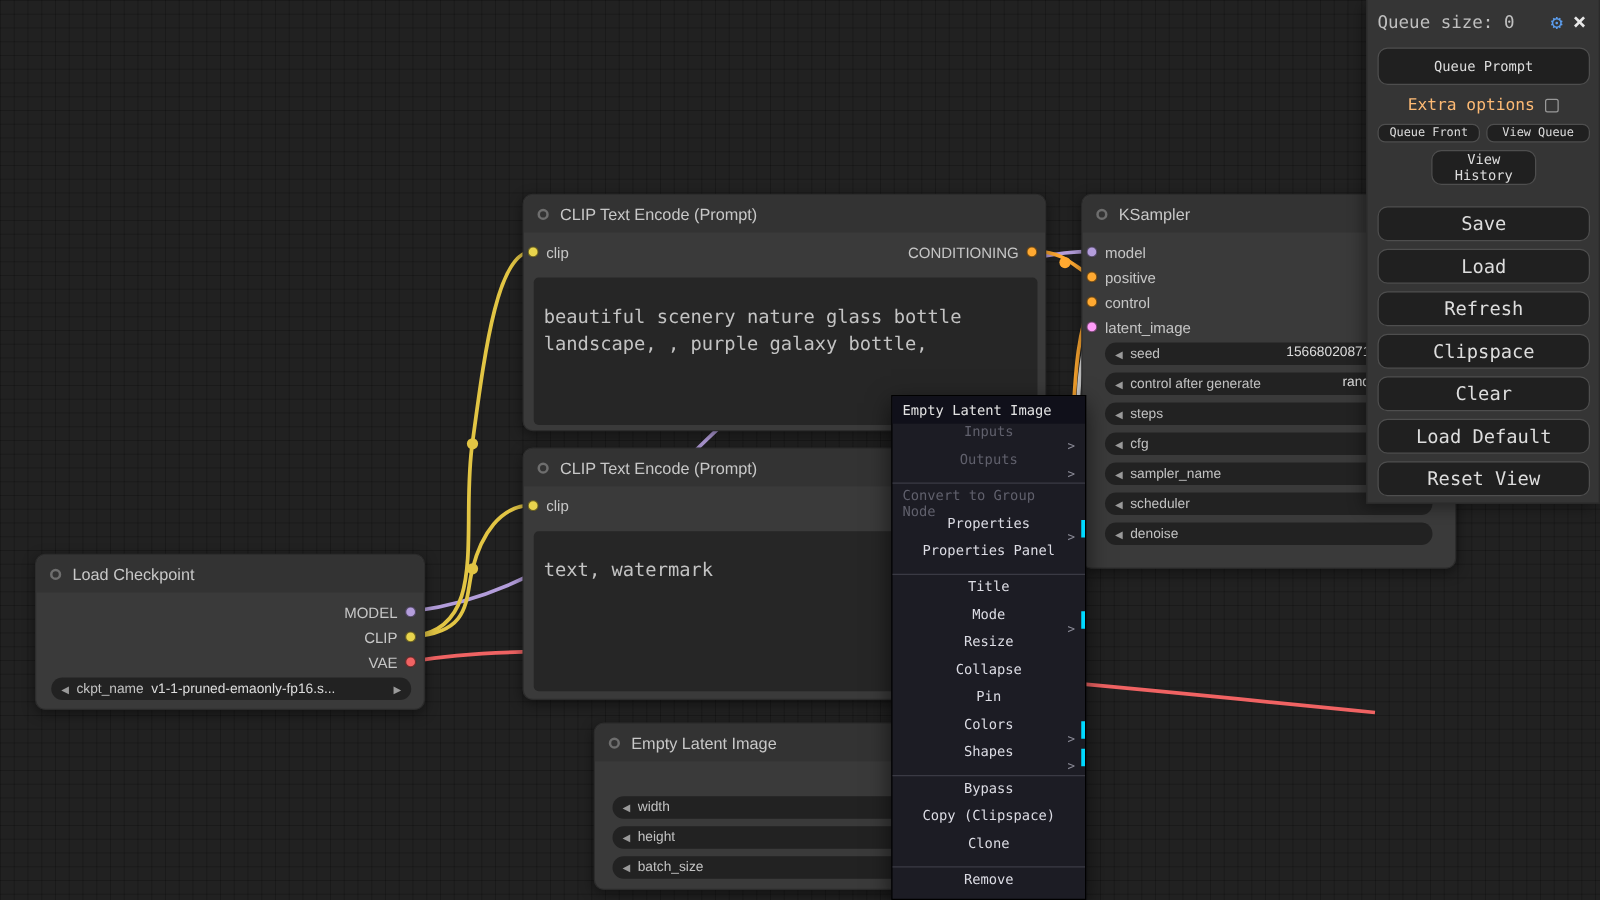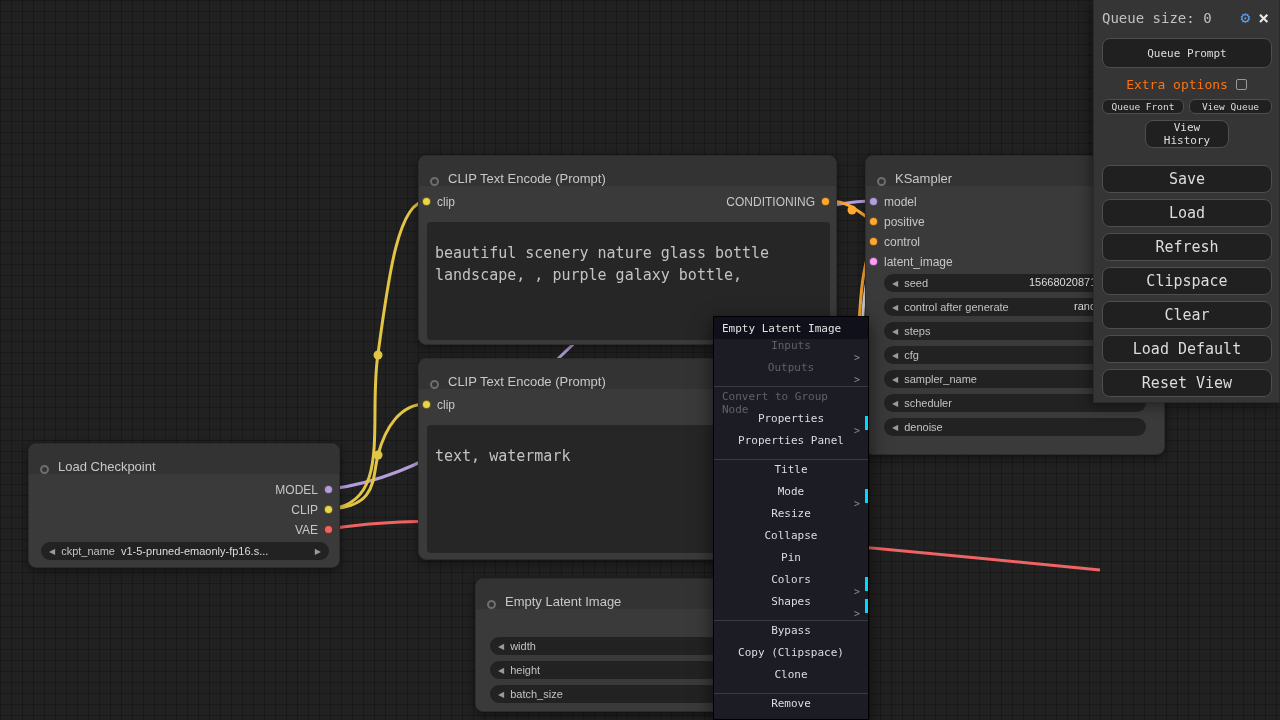--- a/index.html
+++ b/index.html
@@ -91,7 +91,7 @@
     display:flex; align-items:center; justify-content:center; cursor:pointer; text-align:center;
   }
   .btn-queue { left:8px; top:38px; width:170px; height:30px; font-size:11px; }
-  .extra-row { position:absolute; top:77px; left:0; width:100%; display:flex; justify-content:center; align-items:center; gap:8px; font-size:13px; color:#f97316; }
+  .extra-row { position:absolute; top:77px; left:0; width:100%; display:flex; justify-content:center; align-items:center; gap:8px; font-size:13px; color:#fdba74; }
   .checkbox { width:11px; height:11px; border:1px solid #999; border-radius:2px; background:transparent; cursor:pointer; }
   .btn-qfront { left:8px;  top:99px; width:82px; height:15px; font-size:9.5px; border-radius:6px; }
   .btn-vqueue { left:95px;  top:99px; width:83px; height:15px; font-size:9.5px; border-radius:6px; }

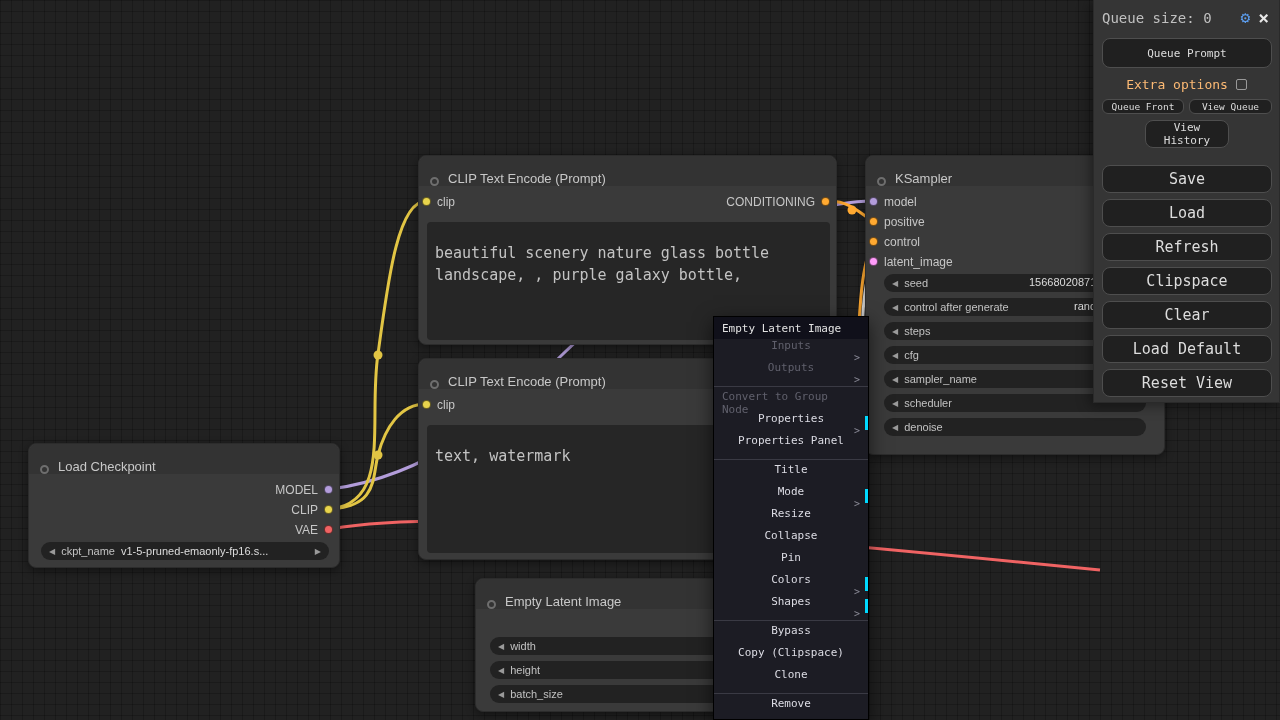--- a/index.html
+++ b/index.html
@@ -26,7 +26,7 @@
   }
   .node-title {
     height:30px; background:#333333; border-radius:8px 8px 0 0;
-    display:flex; align-items:flex-end; gap:9px; padding:0 11px;
+    display:flex; align-items:center; gap:9px; padding:0 11px;
     font-size:13px; color:#c8c8c8;
   }
   .collapse-dot {

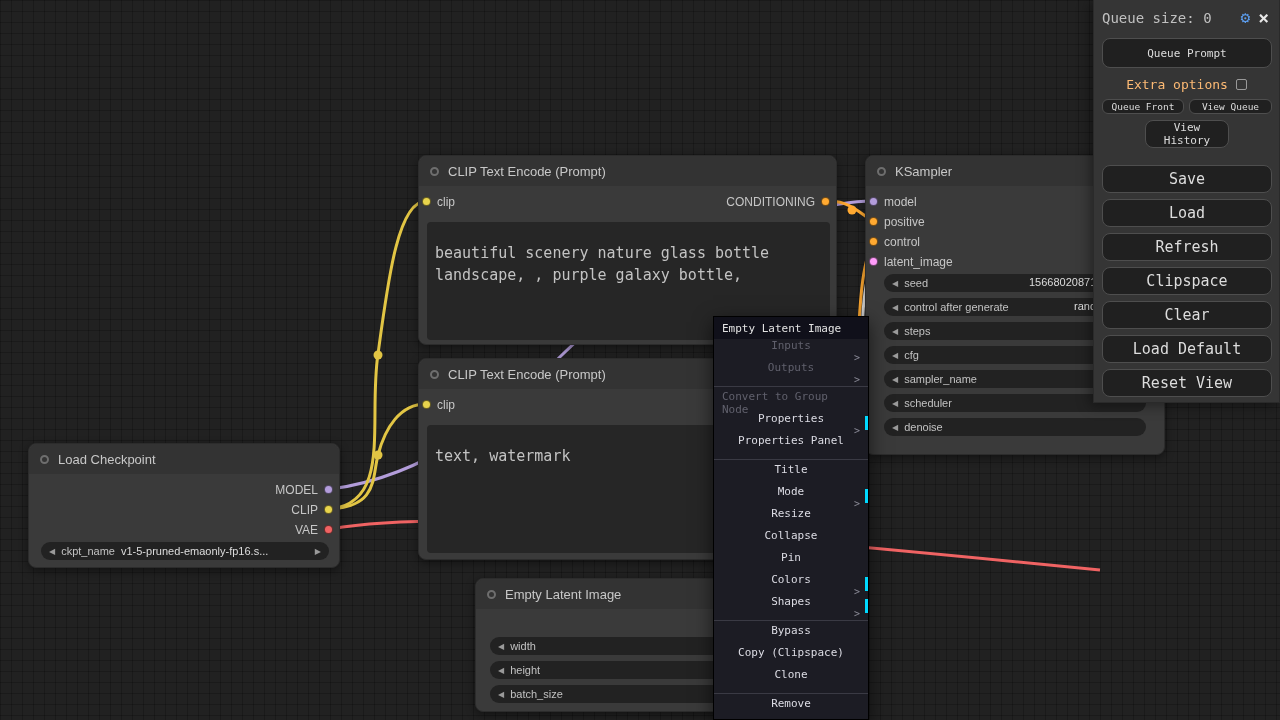--- a/index.html
+++ b/index.html
@@ -140,7 +140,7 @@
     <div class="pill" style="left:12px; top:98px; width:288px;">
       <span class="arrow">◀</span>
       <span class="wlabel">ckpt_name</span>
-      <span class="wvalue">v1-5-pruned-emaonly-fp16.s...</span>
+      <span class="wvalue">v1-1-pruned-emaonly-fp16.s...</span>
       <span class="arrow right">▶</span>
     </div>
   </div>

